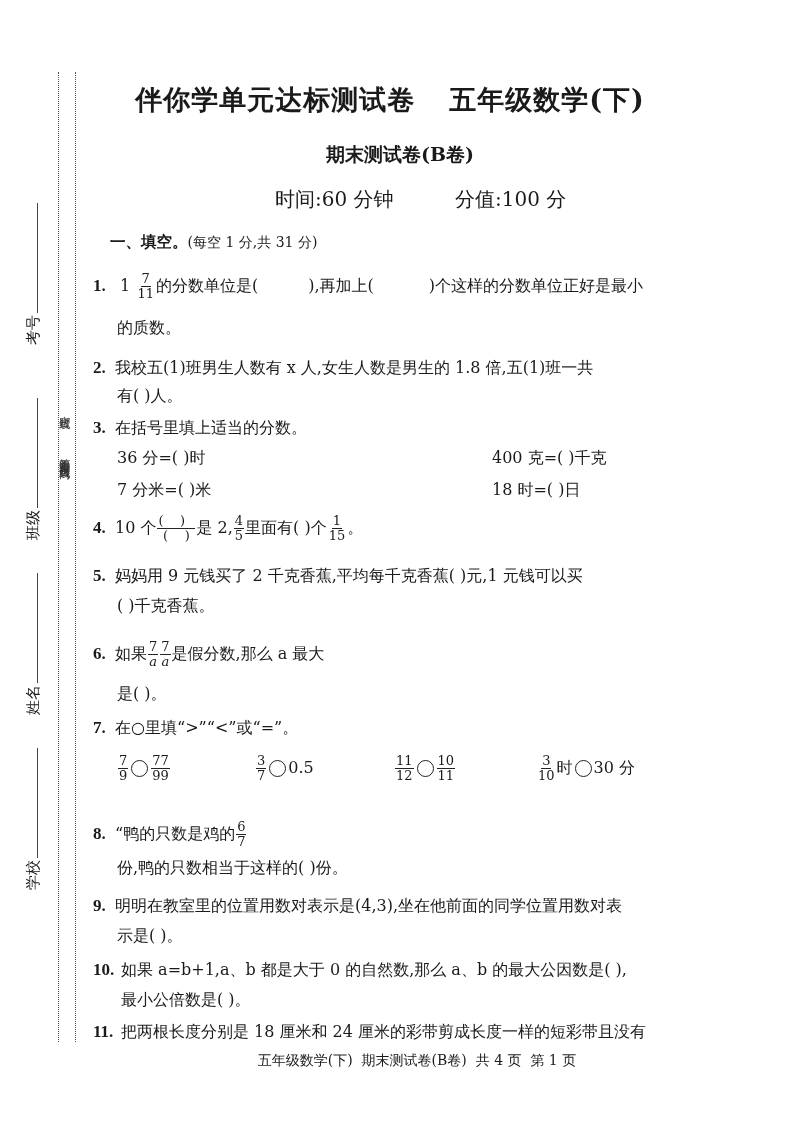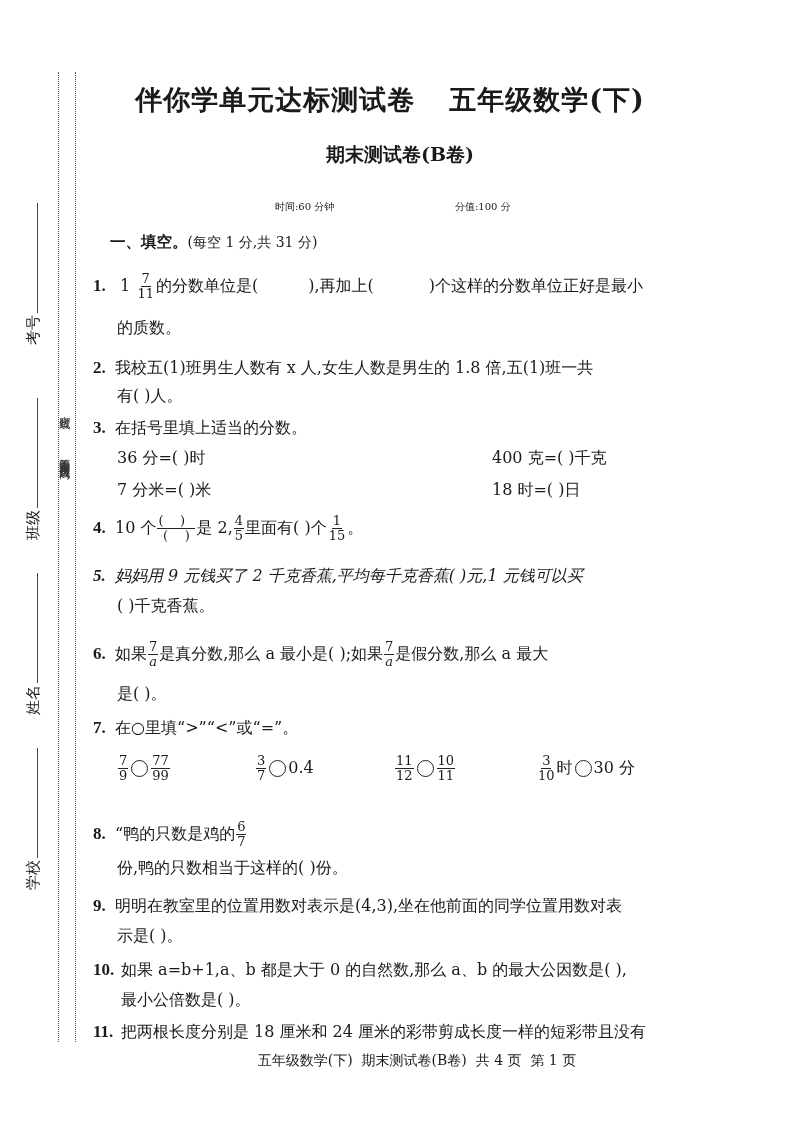--- a/index.html
+++ b/index.html
@@ -18,7 +18,7 @@
   .title{left:0;width:780px;text-align:center;top:82px;font-size:27px;font-weight:bold;letter-spacing:1px;}
   .title .gap{display:inline-block;width:34px;}
   .subtitle{left:0;width:800px;text-align:center;top:142px;font-size:19px;font-weight:bold;}
-  .meta{top:200px;font-size:10px;}
+  .meta{top:186px;font-size:20px;}
   .section{left:110px;top:232px;font-size:15.5px;}
   .section b{font-weight:bold;}
   .q{position:absolute;left:93px;font-size:16px;white-space:nowrap;}

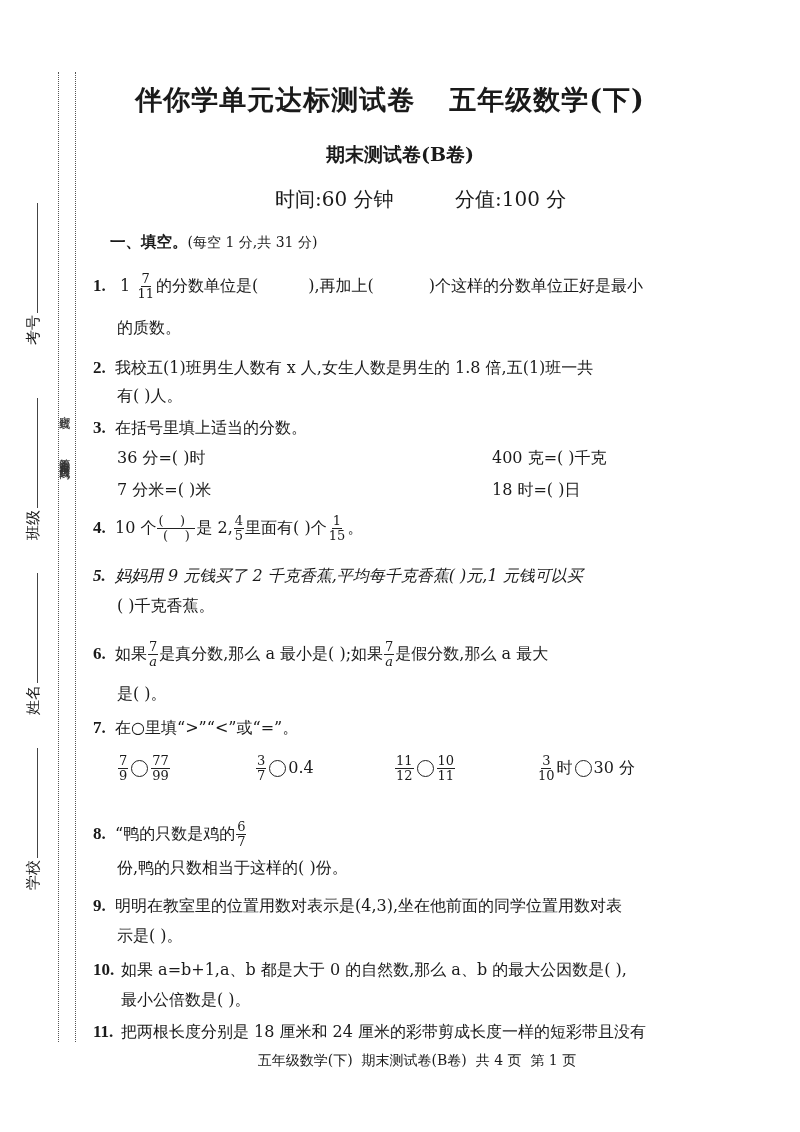--- a/index.html
+++ b/index.html
@@ -106,7 +106,7 @@
     </span><span>。</span>
 </div>
 
-<div class="q" style="top:566px;font-style:italic;">
+<div class="q" style="top:566px;">
   <span class="qn">5.</span><span>妈妈用 9 元钱买了 2 千克香蕉,平均每千克香蕉(          )元,1 元钱可以买</span>
 </div>
 <div class="cont" style="top:596px;">(          )千克香蕉。</div>

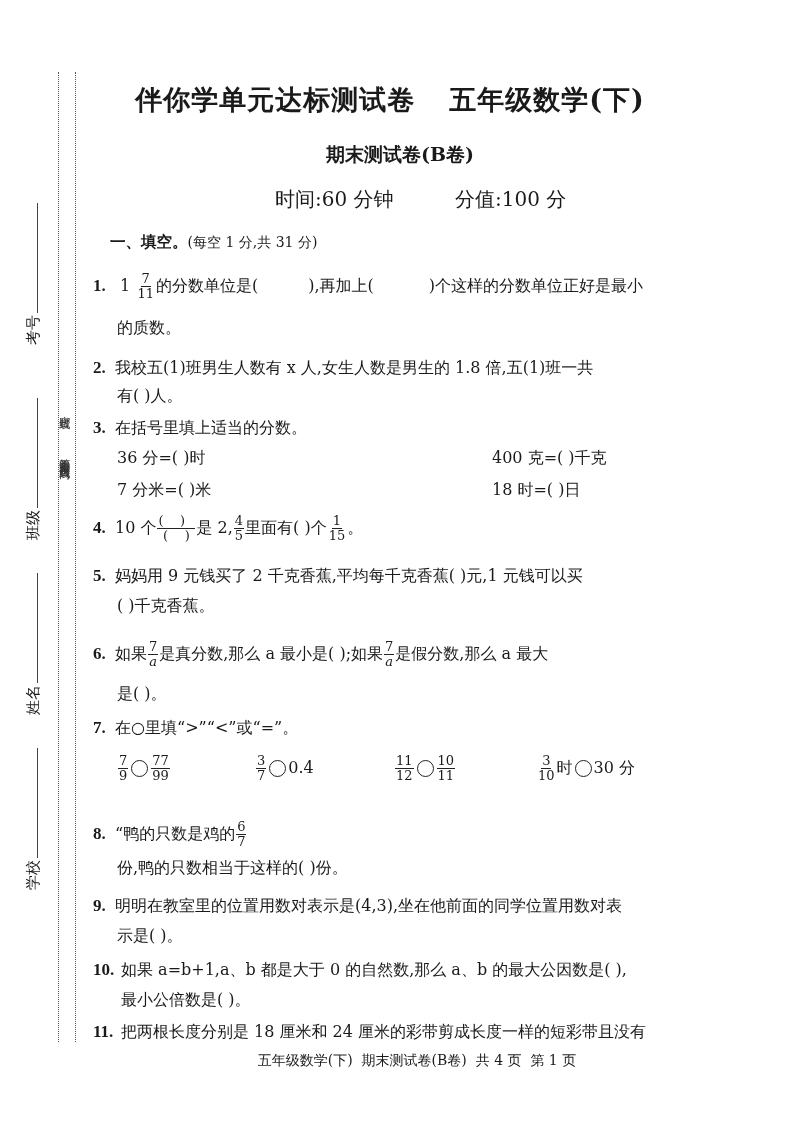--- a/index.html
+++ b/index.html
@@ -115,7 +115,7 @@
   <span class="qn">6.</span><span>如果</span><span class="frac">
       <span class="num">7</span>
       <span class="den"><i class="v">a</i></span>
-    </span><span>是真分数,那么 a 最小是(                  );如果</span><span class="frac">
+    </span><span class="frac">
       <span class="num">7</span>
       <span class="den"><i class="v">a</i></span>
     </span><span>是假分数,那么 a 最大</span>

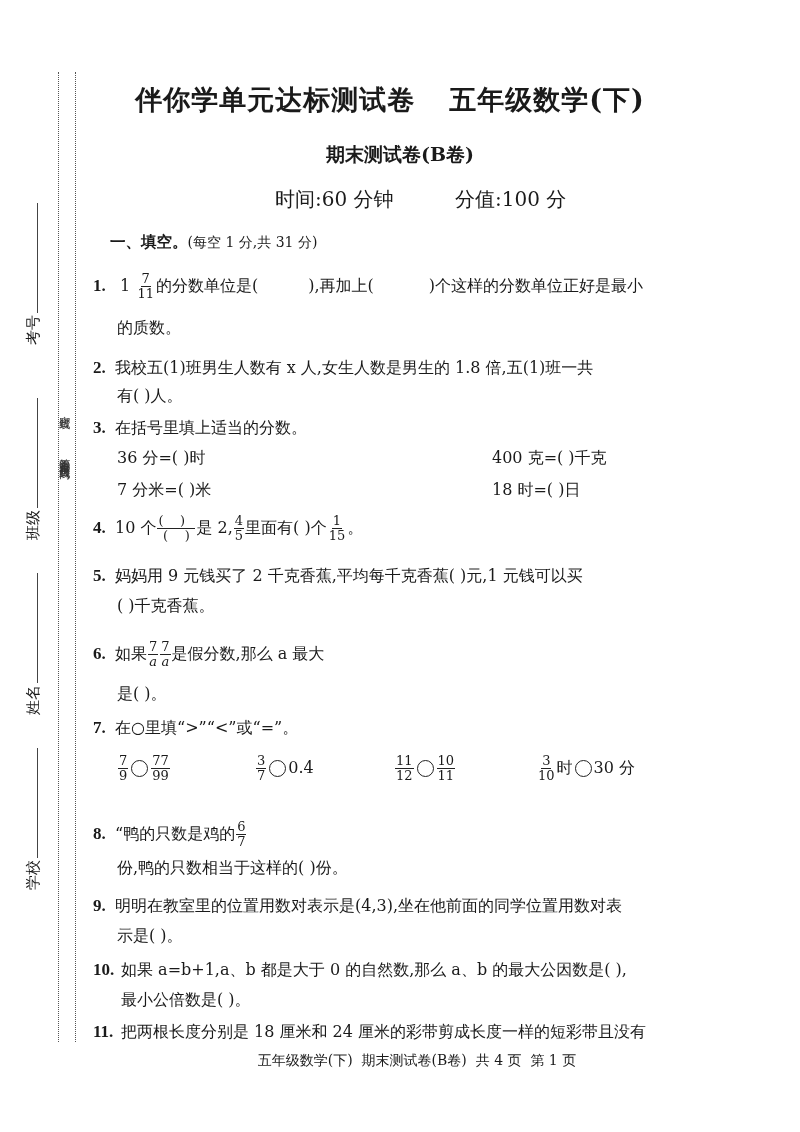--- a/index.html
+++ b/index.html
@@ -138,7 +138,7 @@
   <span class="frac">
       <span class="num">3</span>
       <span class="den">7</span>
-    </span><span class="circle"></span><span>0.4</span>
+    </span><span class="circle"></span><span>0.5</span>
 </div>
 <div class="cont" style="top:754px;left:394px;">
   <span class="frac">

